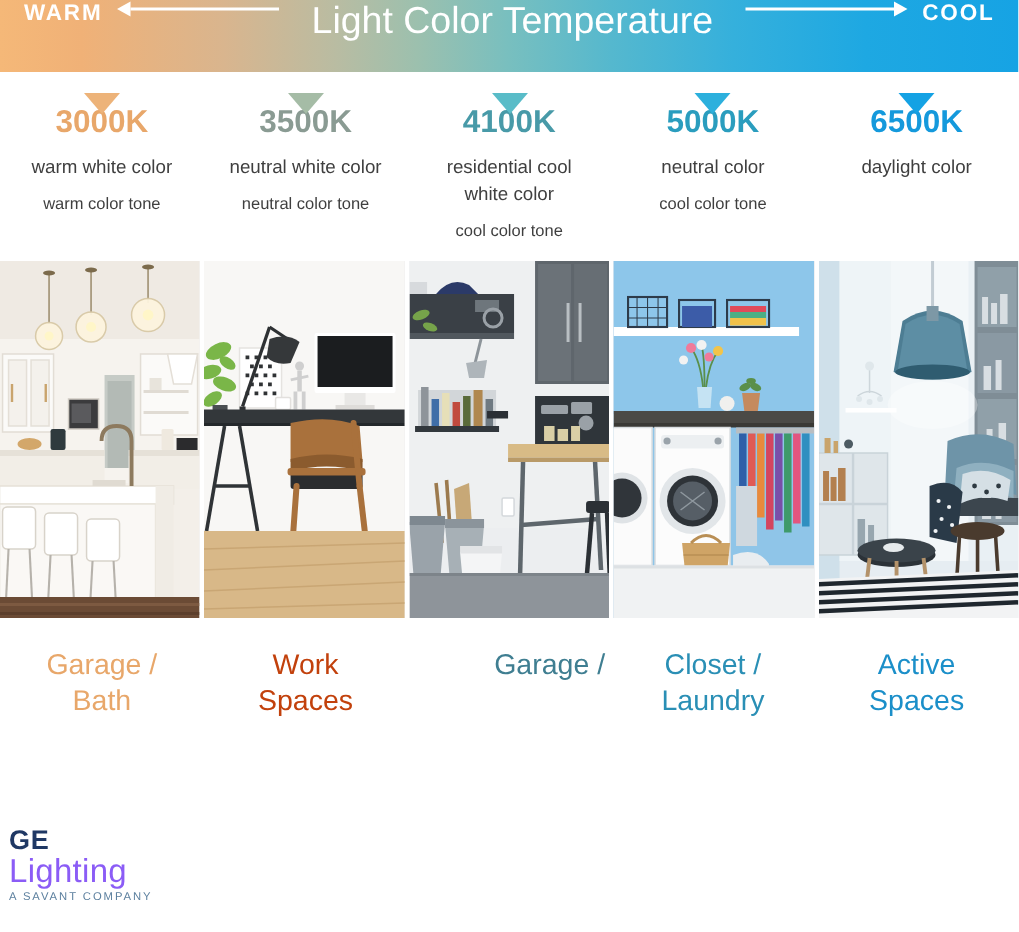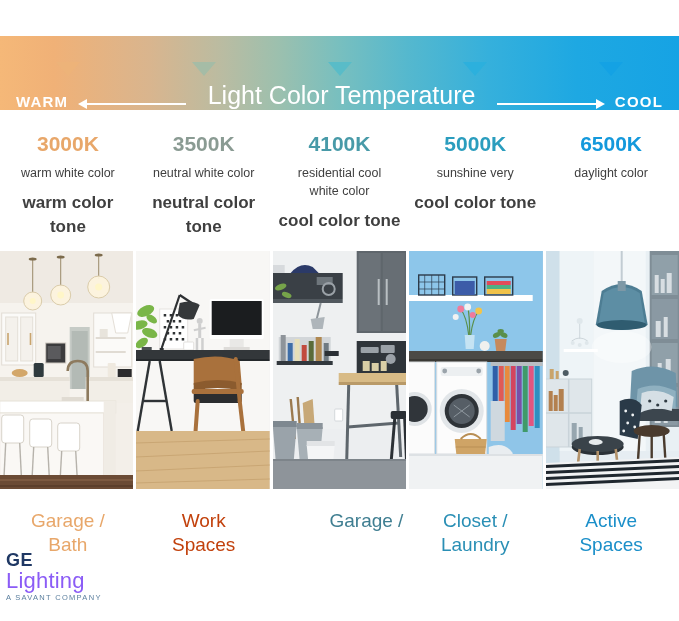--- a/index.html
+++ b/index.html
@@ -14,7 +14,7 @@
   
   .header-bar{
     position:relative;
-    width:679px;height:74px;
+    width:679px;height:48px;
     background:linear-gradient(90deg,
       #f5b878 0%,
       #f0b177 8%,
@@ -26,10 +26,9 @@
       #35b0dc 72%,
       #1ea8e2 85%,
       #16a3e4 100%);
-    display:flex;align-items:flex-end;
+    display:flex;align-items:flex-start;
     box-sizing:border-box;
     padding:0 16px;
-    margin-top:36px;
   }
   .hdr-side{
     color:#ffffff;

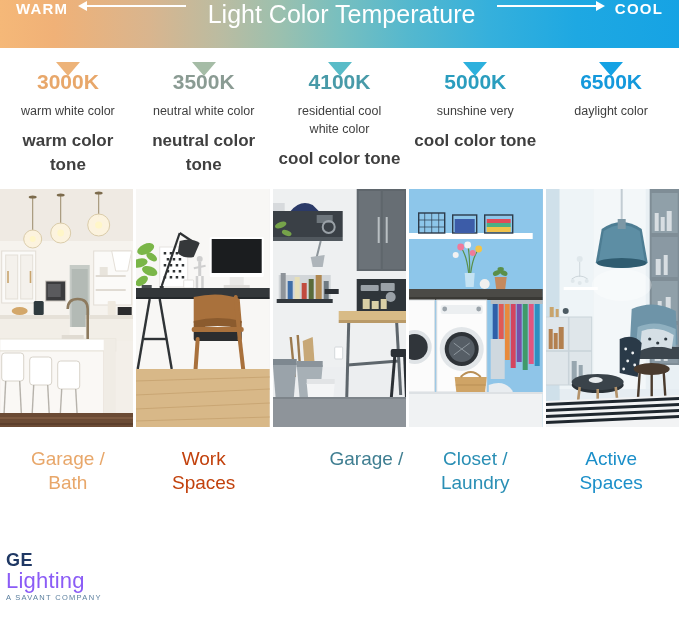--- a/index.html
+++ b/index.html
@@ -239,7 +239,7 @@
   <div class="temp-col">
     <div class="kelvin" style="color: rgb(42, 157, 190);">5000K</div>
     <div class="temp-desc">
-      <span>sunshine very</span>
+      <span>neutral color</span>
       
     </div>
     <div class="temp-tone">cool color tone</div>

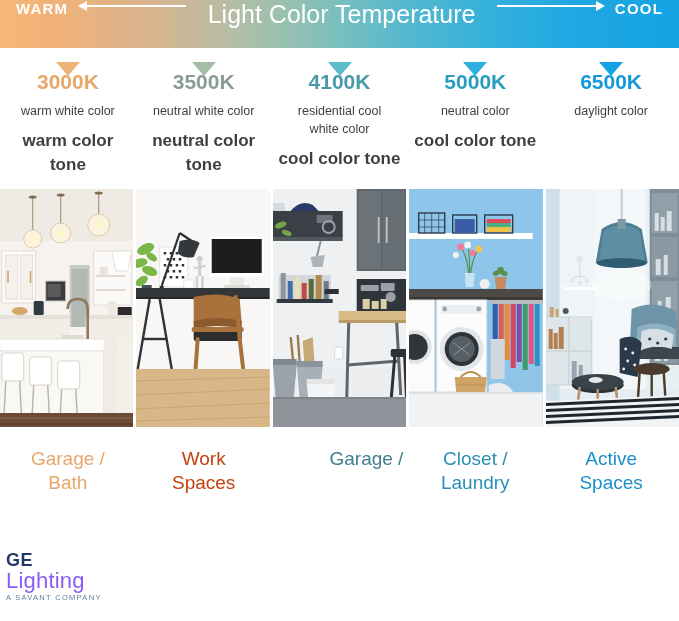--- a/index.html
+++ b/index.html
@@ -113,11 +113,11 @@
   }
   .temp-desc .line2{display:block;}
   .temp-tone{
-    font-size:17px;
+    font-size:11px;
     color:#3f3f3f;
     line-height:1.42;
     margin-top:8px;
-    font-weight:700;
+    font-weight:400;
   }
 
   

